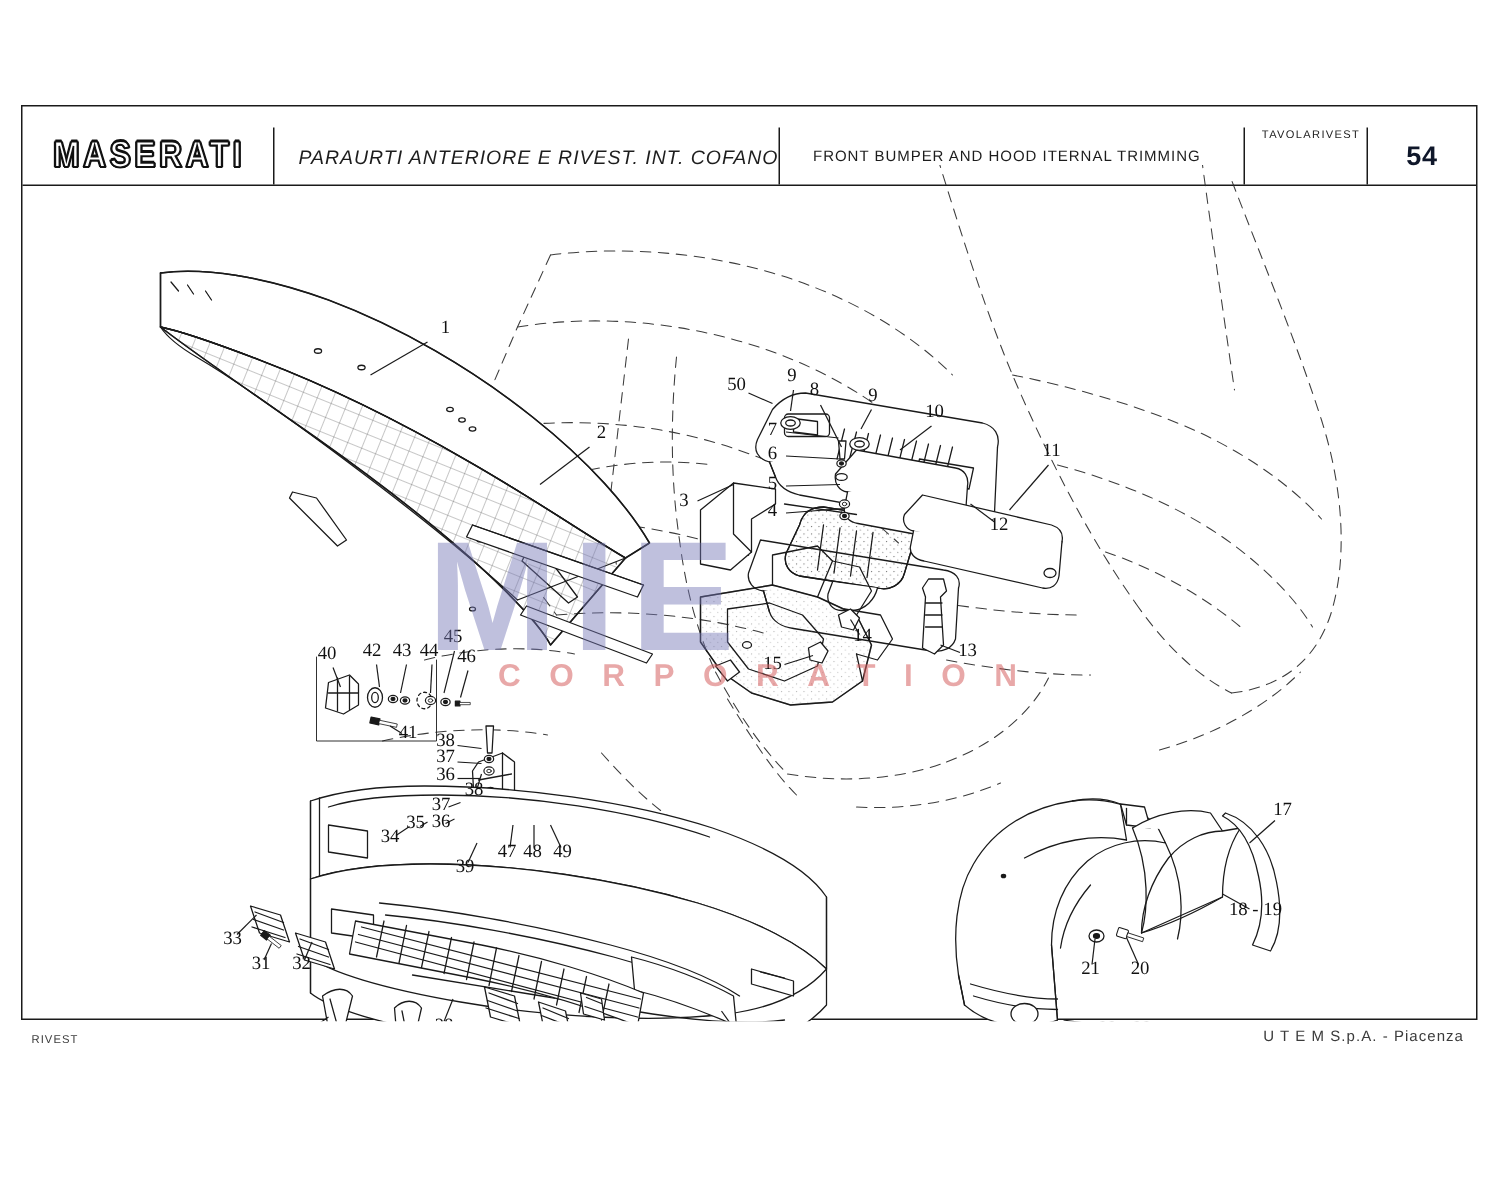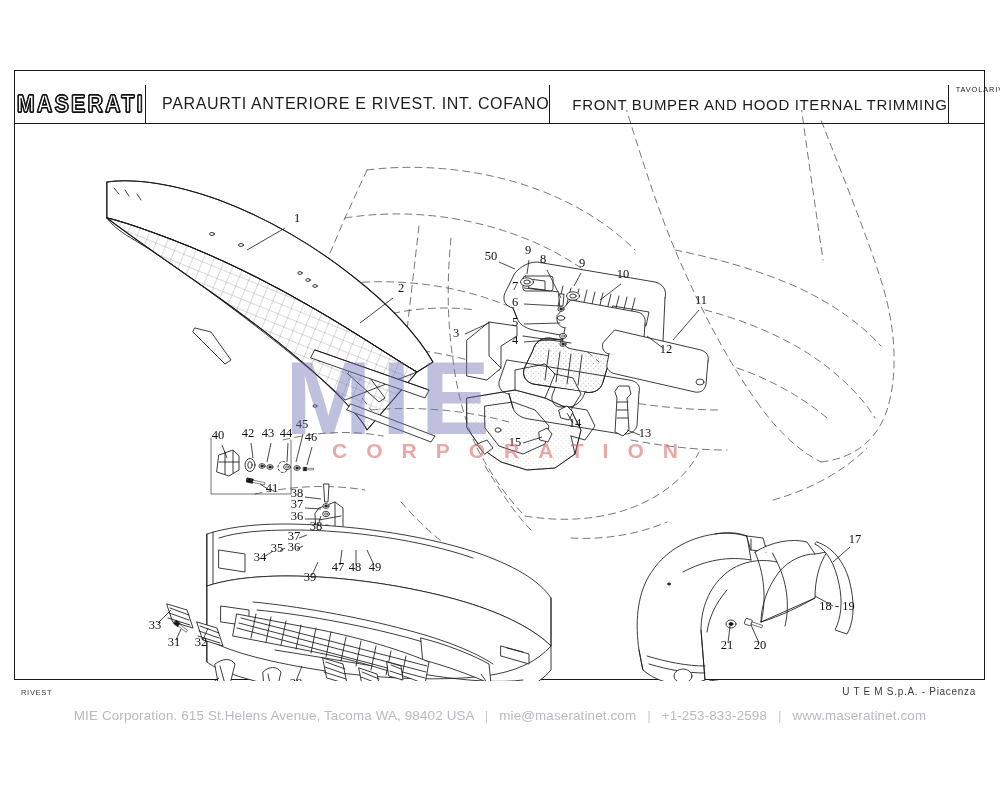--- a/index.html
+++ b/index.html
@@ -54,10 +54,11 @@
     border-right: 1.3px solid #1a1a1a;
     display: flex; align-items: center;
     padding-left: 16px;
-    font-size: 16px;
+    font-size: 13px;
     letter-spacing: 0.65px;
     color: #1d1d1d;
     white-space: nowrap;
+    font-style: italic;
   }
   .tb-en {
     flex: 1 1 auto;

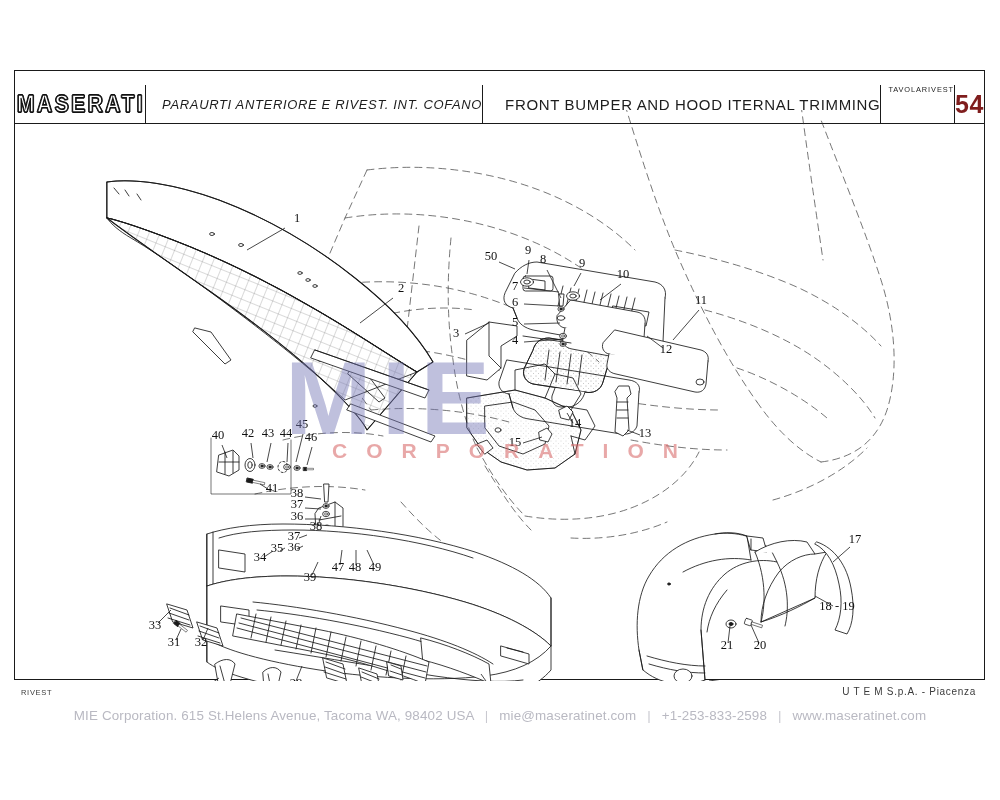--- a/index.html
+++ b/index.html
@@ -65,7 +65,7 @@
     border-right: 1.3px solid #1a1a1a;
     display: flex; align-items: center;
     padding-left: 22px;
-    font-size: 15px;
+    font-size: 10px;
     letter-spacing: 0.65px;
     color: #1d1d1d;
     white-space: nowrap;

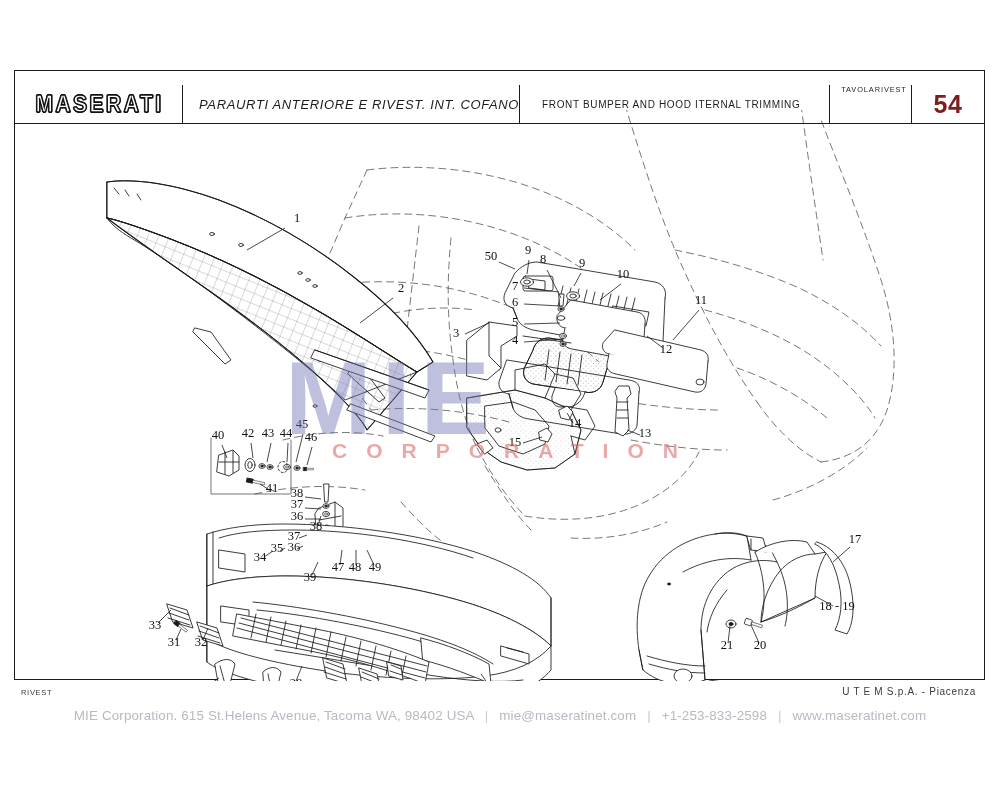--- a/index.html
+++ b/index.html
@@ -84,8 +84,8 @@
   .tb-num {
     width: 72px;
     display: flex; align-items: center; justify-content: center;
-    font-size: 25px; font-weight: 700;
-    color: #7f1d1d;
+    font-size: 18px; font-weight: 700;
+    color: #0f172a;
     letter-spacing: 0.5px;
   }
 

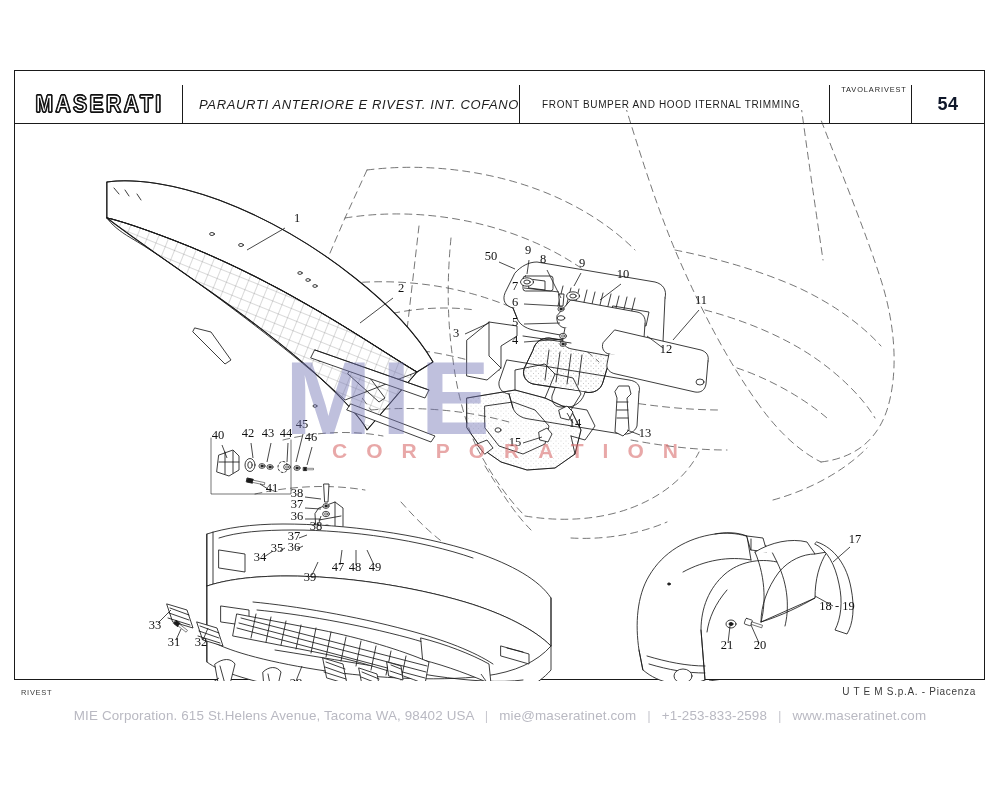--- a/index.html
+++ b/index.html
@@ -771,15 +771,6 @@
     <div class="sheet-foot-right">U T E M   S.p.A. -  Piacenza</div>
   </div>
 
-  <div class="page-footer">
-    <span>MIE Corporation. 615 St.Helens Avenue, Tacoma WA, 98402 USA</span>
-    <span class="sep">|</span>
-    <span>mie@maseratinet.com</span>
-    <span class="sep">|</span>
-    <span>+1-253-833-2598</span>
-    <span class="sep">|</span>
-    <span>www.maseratinet.com</span>
-  </div>
 
 </div>
 

